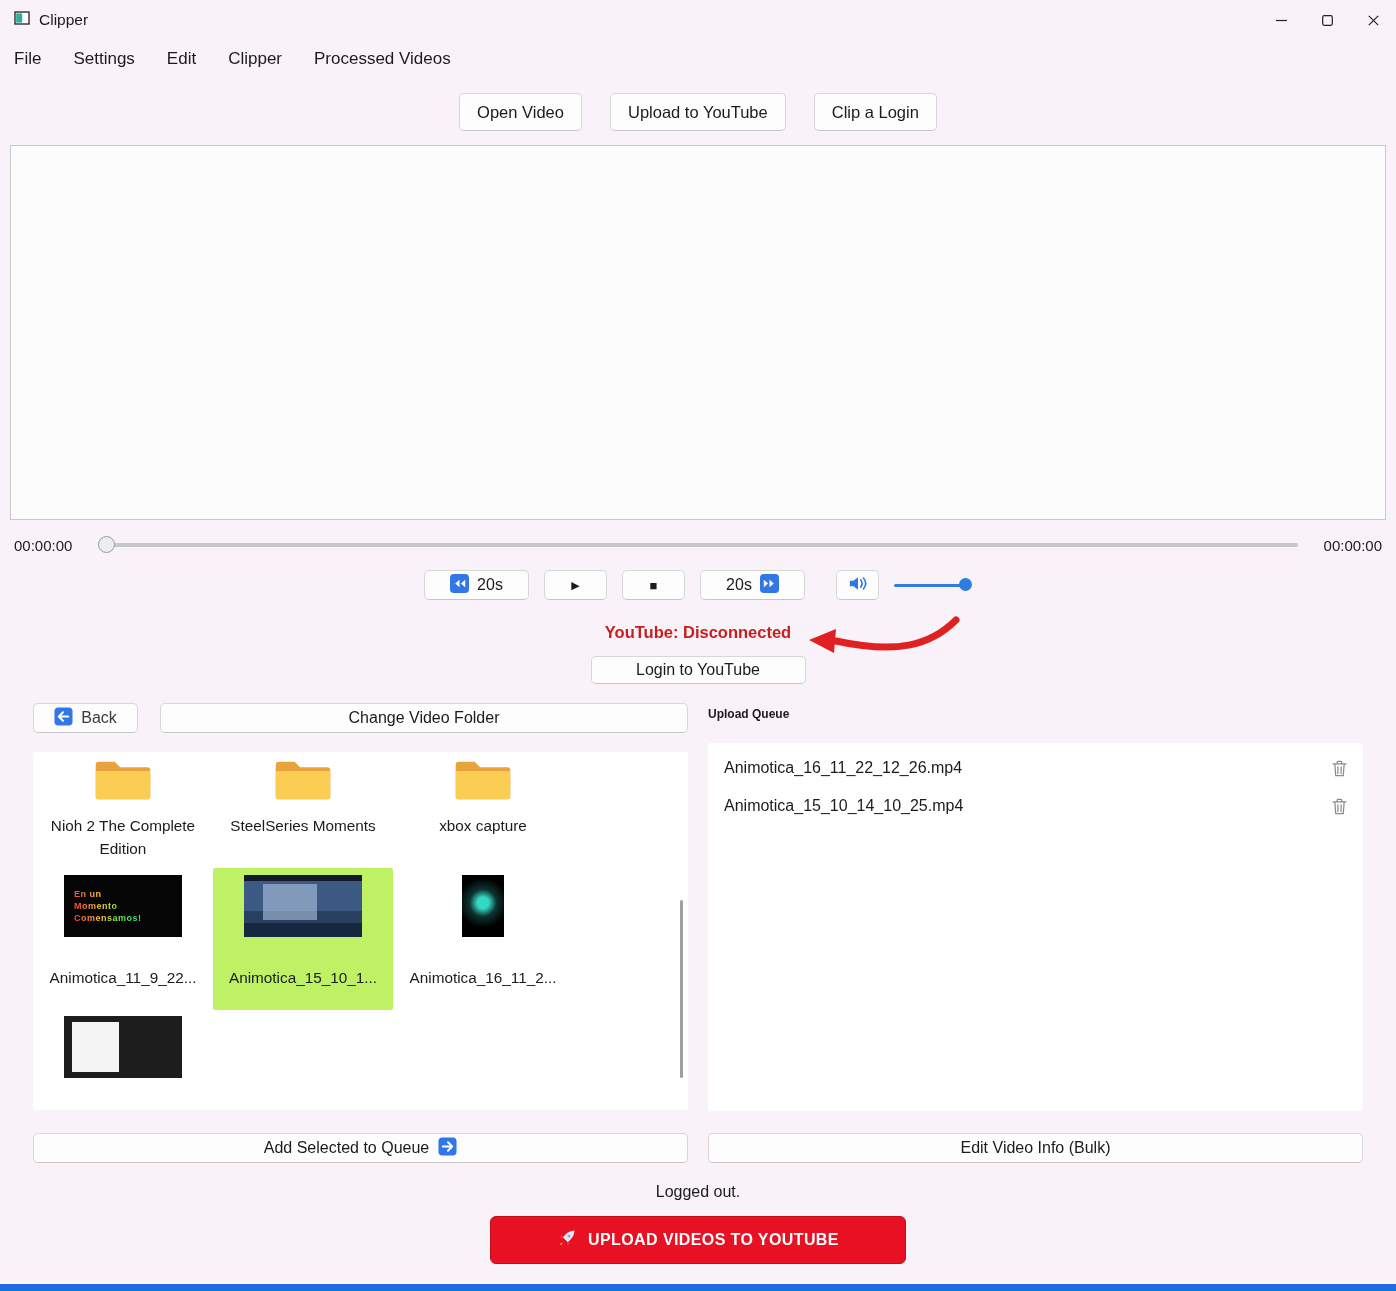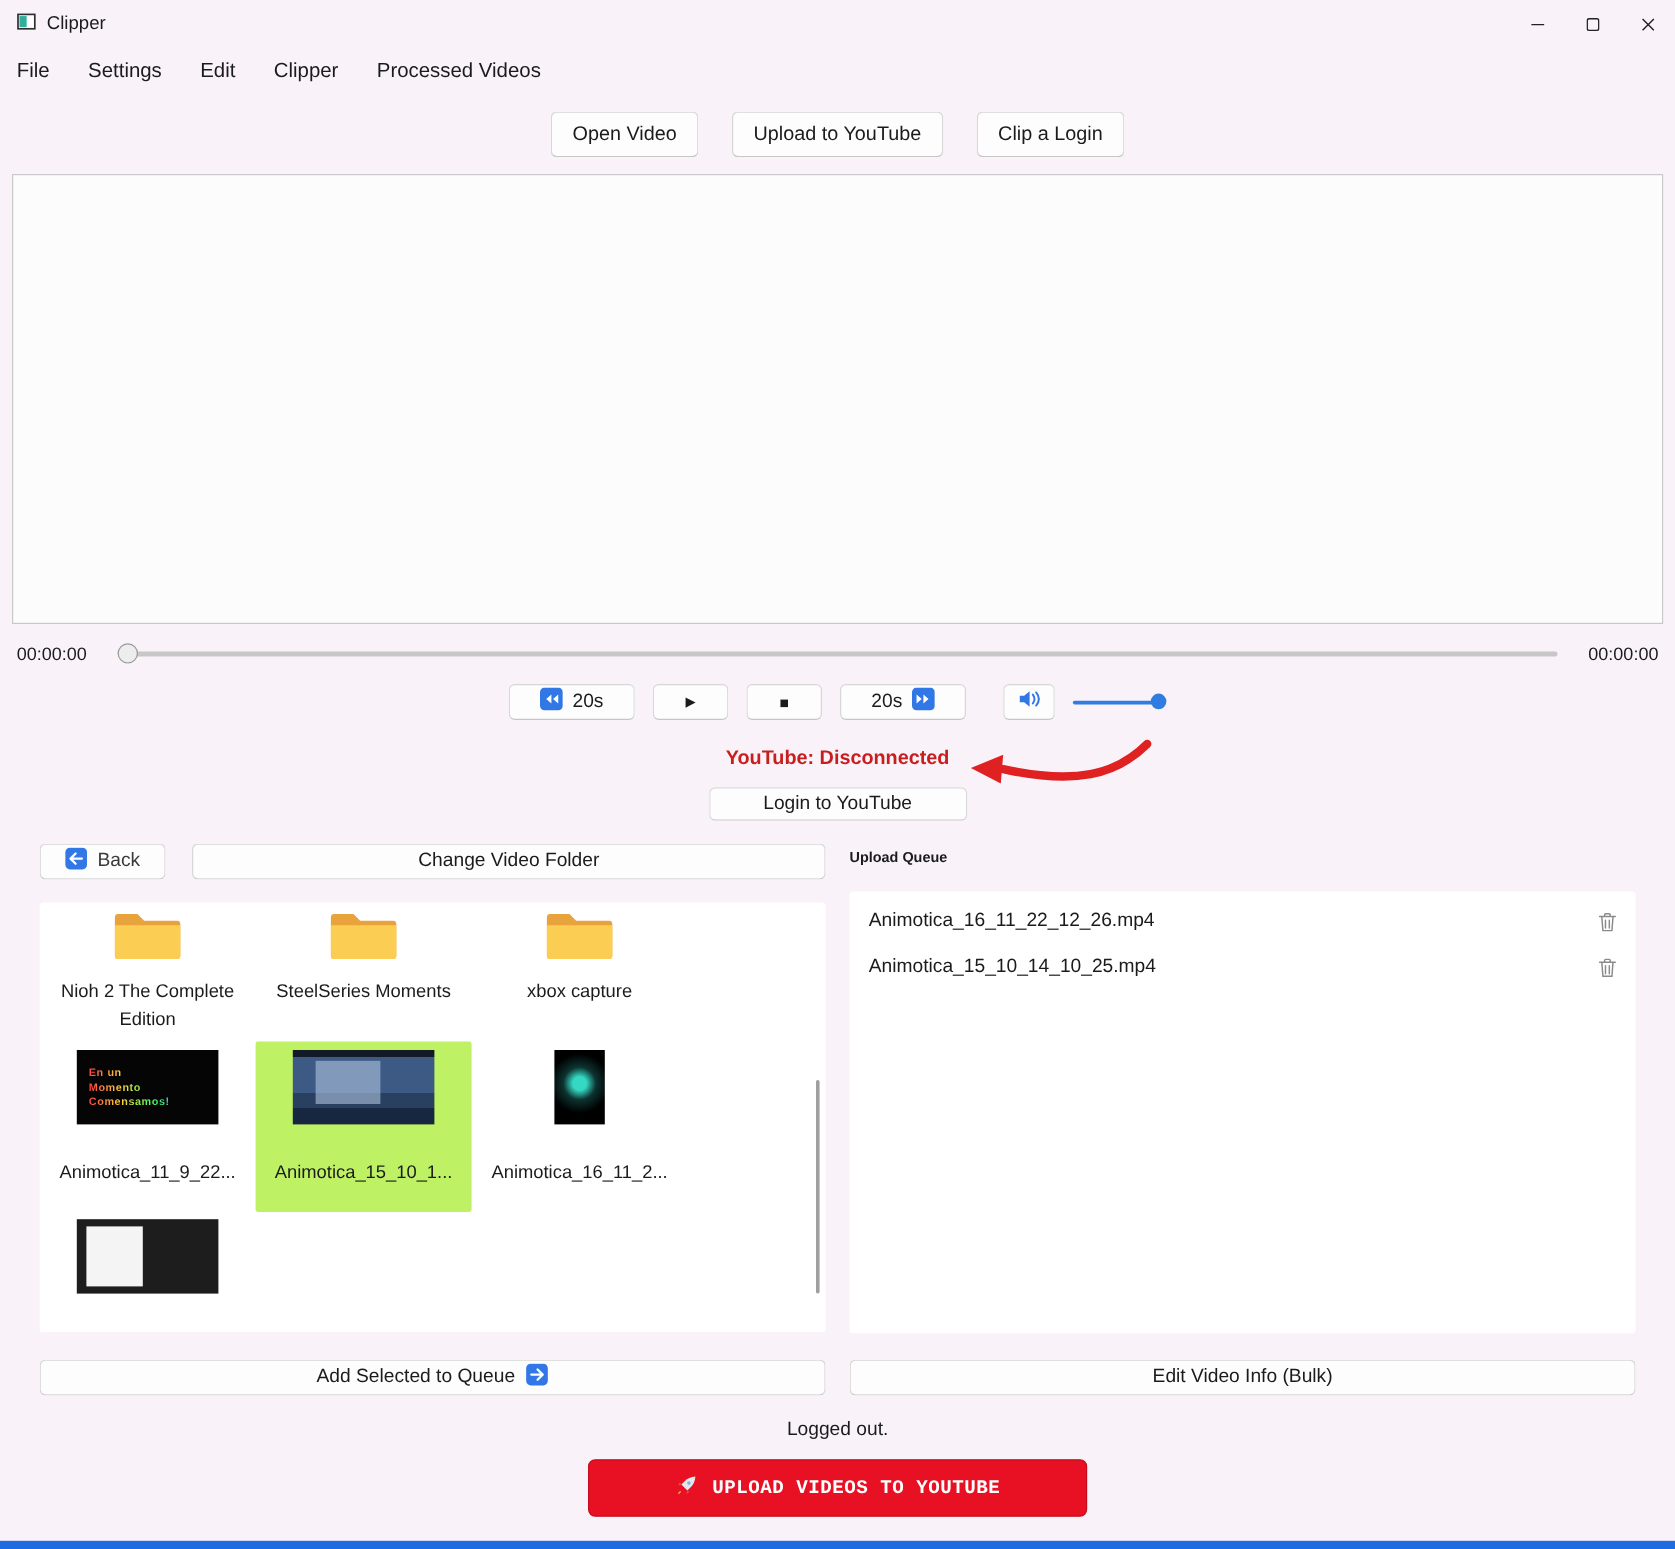--- a/index.html
+++ b/index.html
@@ -100,7 +100,7 @@
   .logged-out { margin-top:20px; text-align:center; font-size:16px; }
   .upload-row { margin-top:15px; text-align:center; }
   .upload-btn { width:416px; height:48px; background:#e81123; border:1px solid #c50e1d; border-radius:6px;
-                color:#fff; font-weight:700; font-size:16px; letter-spacing:.4px; gap:11px;font-family:Liberation Mono, monospace; }
+                color:#fff; font-weight:700; font-size:16px; letter-spacing:.4px; gap:11px; }
   .bottom-strip { position:absolute; left:0; right:0; bottom:0; height:7px; background:#1e6ce0; }
 </style>
 </head>

